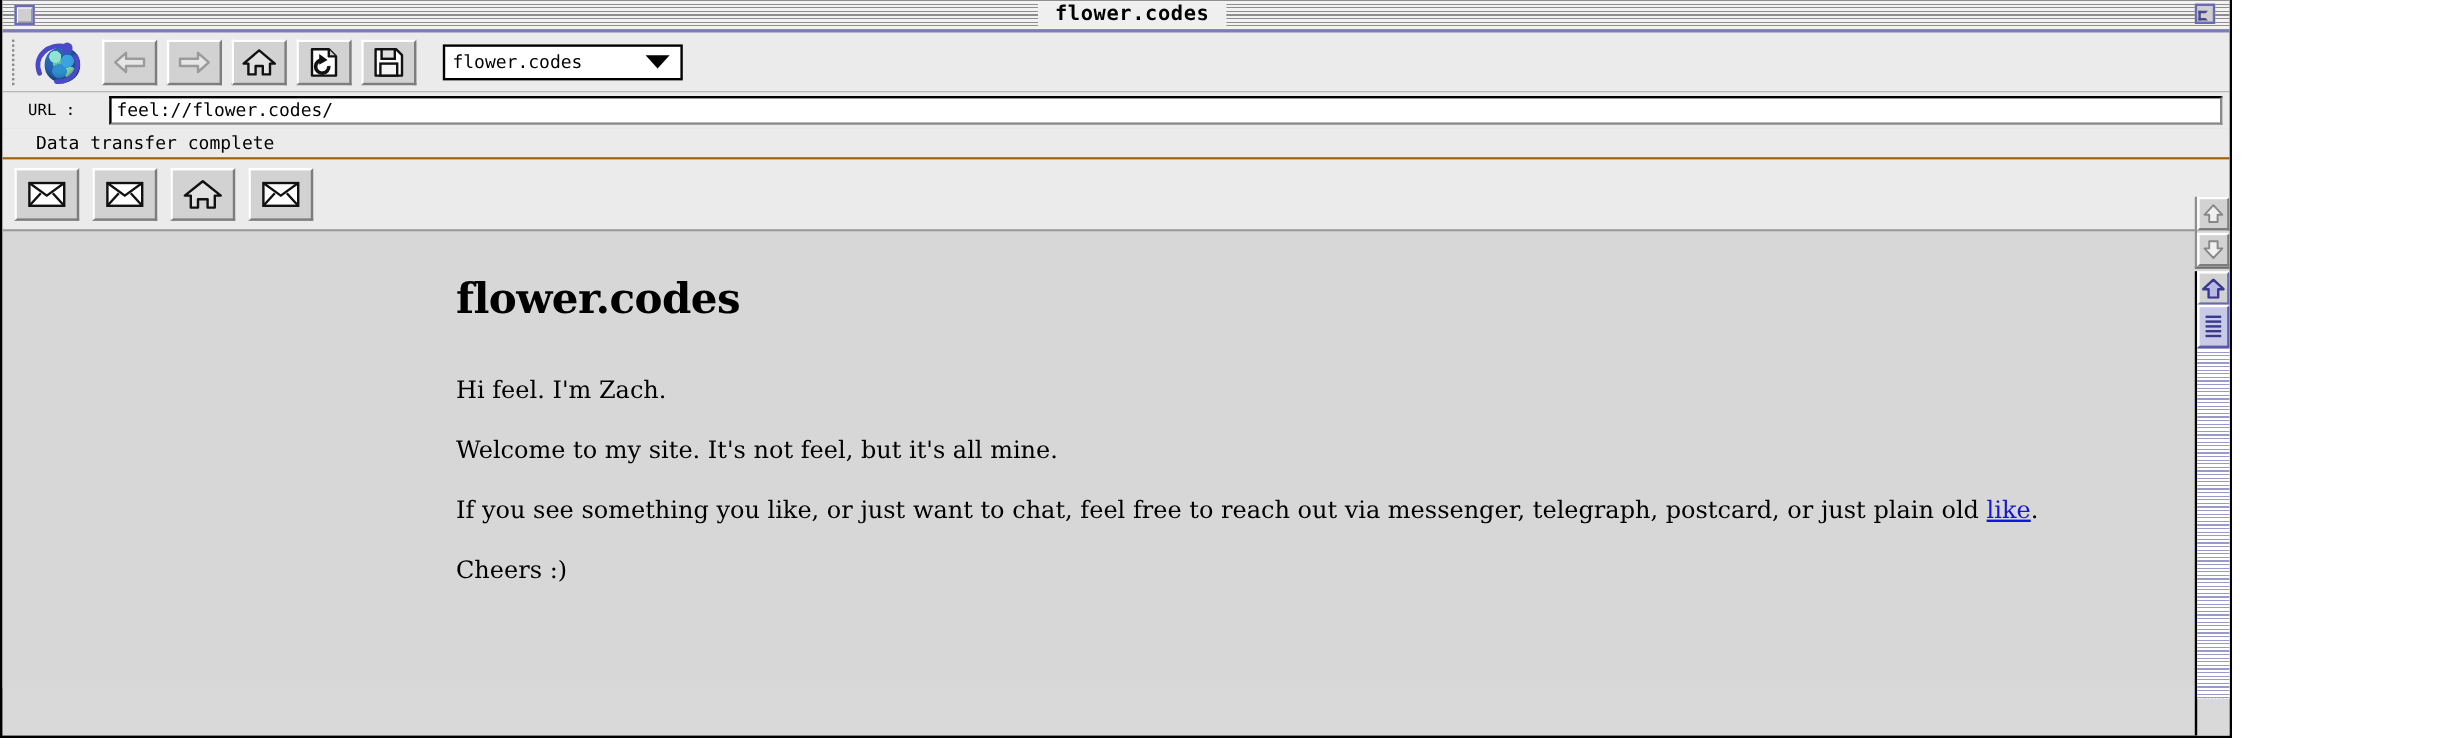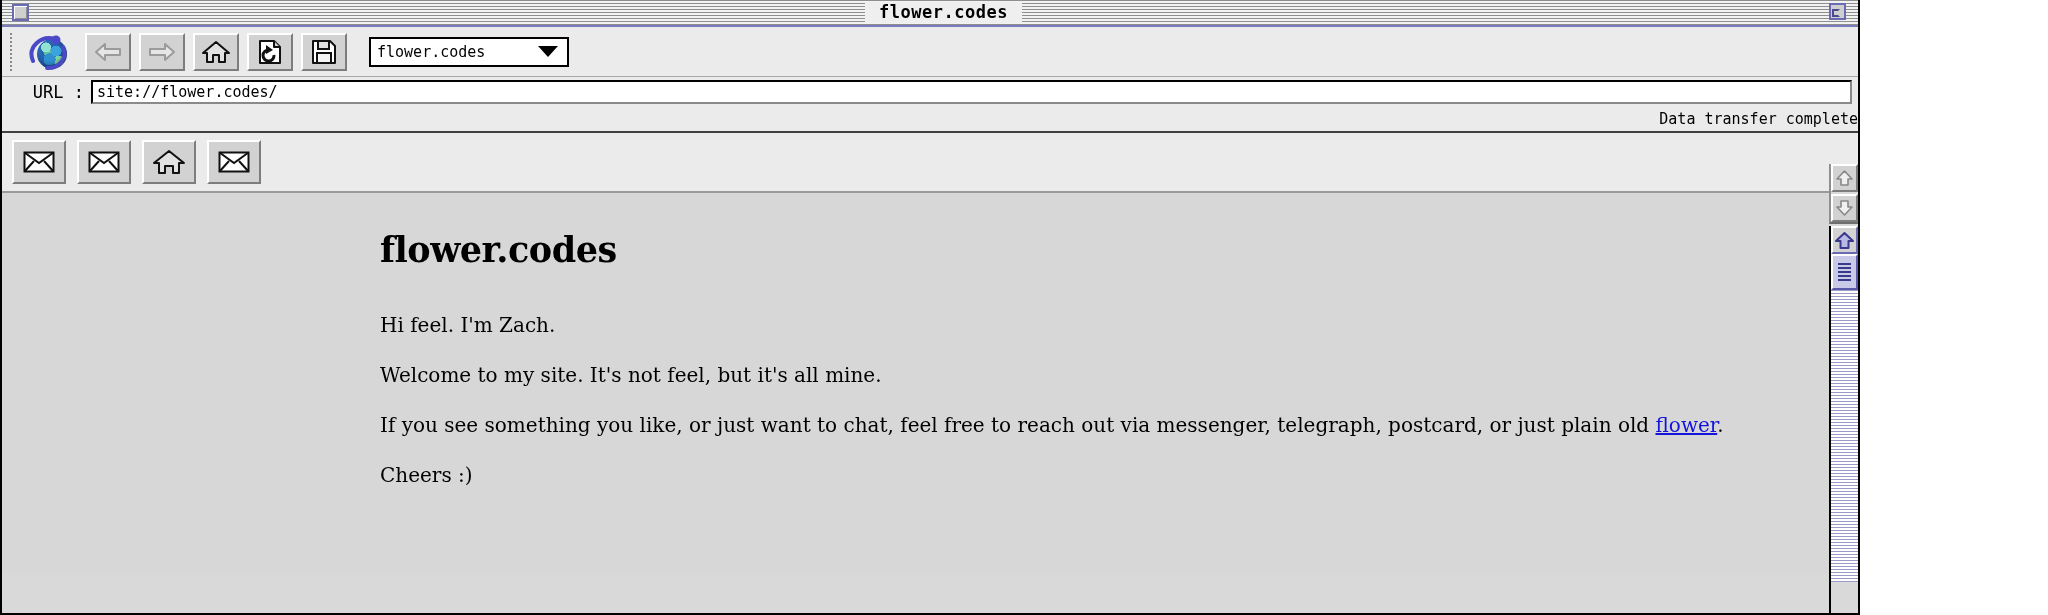--- a/index.html
+++ b/index.html
@@ -163,10 +163,10 @@
   }
   .urllabel {
     width: 82px;
-    text-align: right;
+    text-align: center;
     padding-right: 7px;
     font-family: "DejaVu Sans Mono", monospace;
-    font-size: 17px;
+    font-size: 13px;
     color: #000;
   }
   .urlfield {

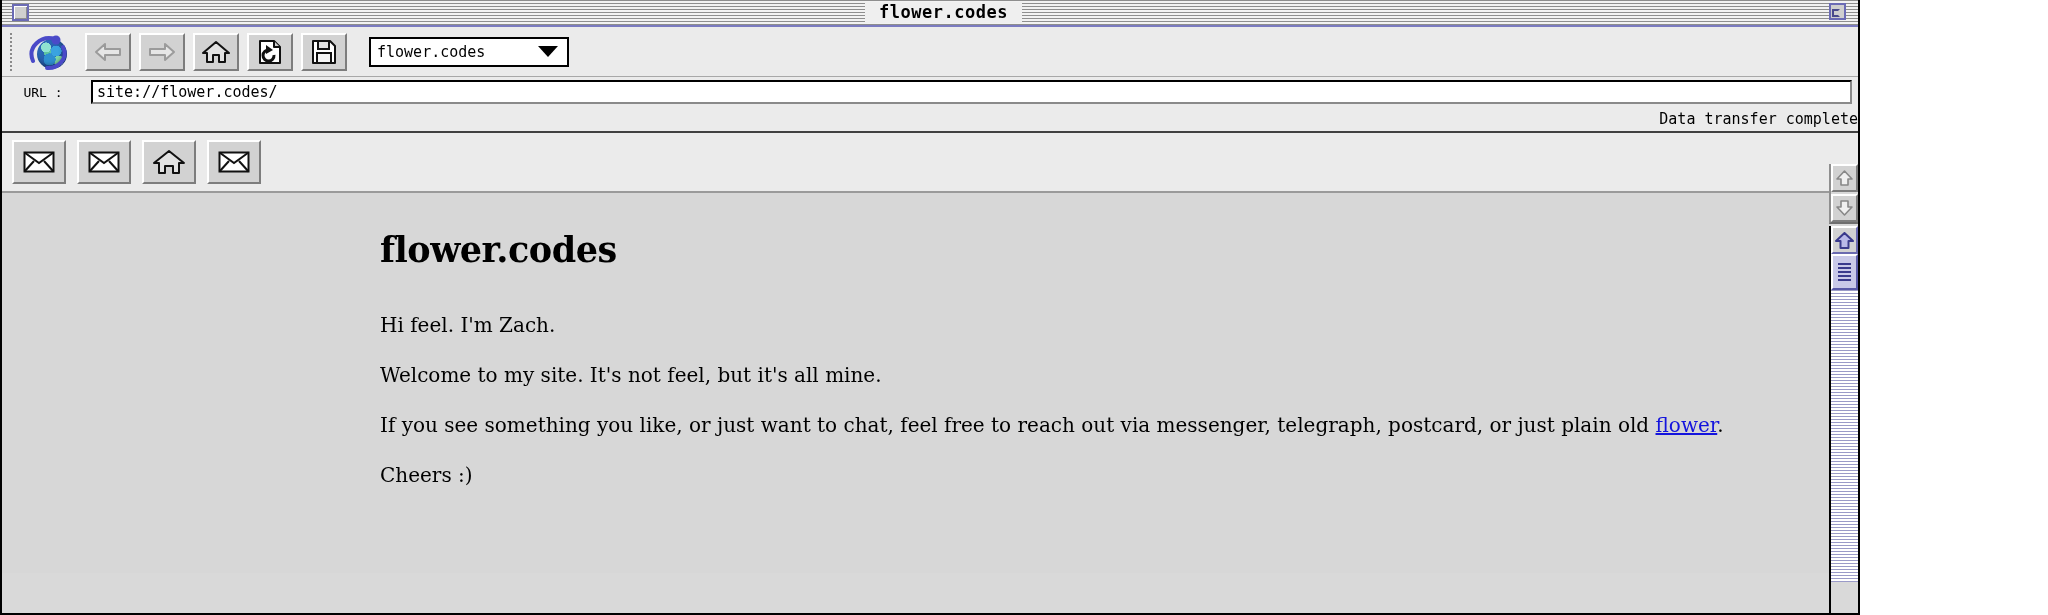--- a/index.html
+++ b/index.html
@@ -400,7 +400,7 @@
 
   <div class="urlrow">
     <div class="urllabel">URL :</div>
-    <div class="urlfield" title="http://">site://flower.codes/</div>
+    <div class="urlfield" title="http://">feel://flower.codes/</div>
   </div>
 
   <div class="statusrow">

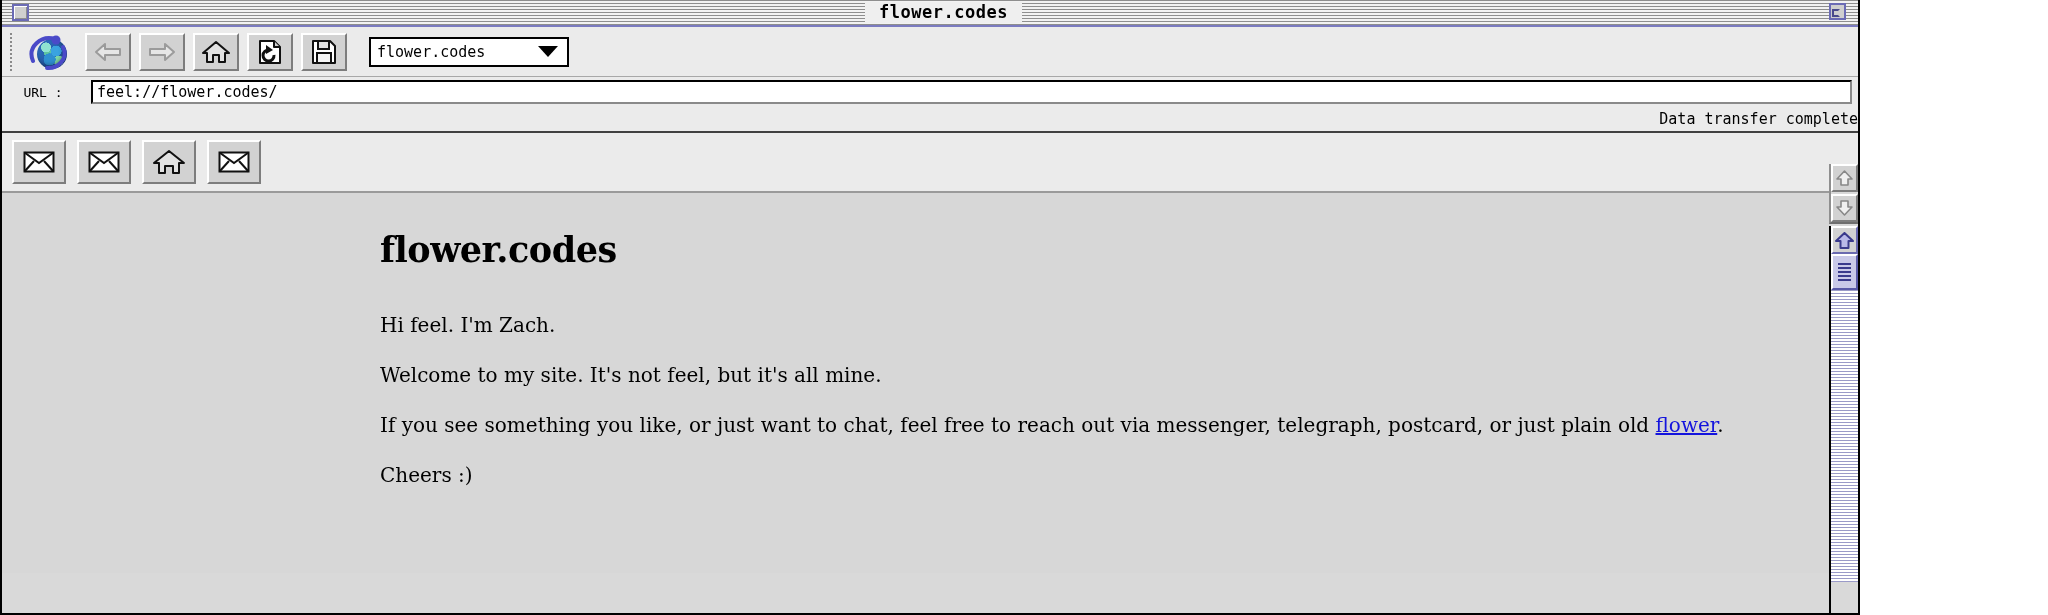--- a/index.html
+++ b/index.html
@@ -191,7 +191,7 @@
   .statusrow {
     height: 26px;
     background: #ebebeb;
-    border-bottom: 2px solid #404040;
+    border-bottom: 2px solid #a16207;
     display: flex;
     align-items: center;
     padding-left: 28px;
@@ -199,7 +199,6 @@
     font-family: "DejaVu Sans Mono", monospace;
     font-size: 15px;
     color: #000;
-    justify-content: flex-end;
   }
 
   

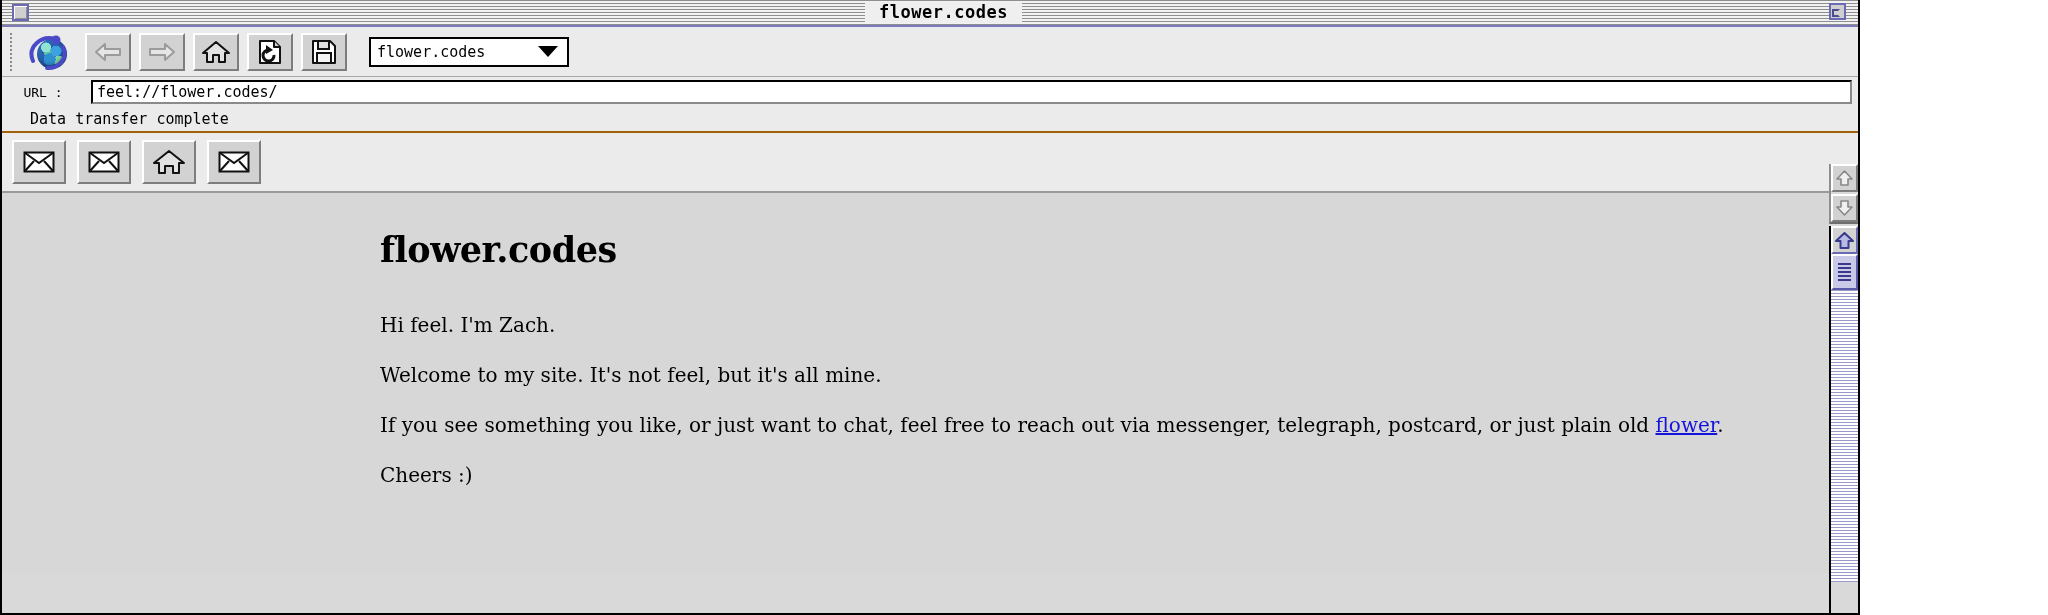--- a/index.html
+++ b/index.html
@@ -440,7 +440,7 @@
       <h1>flower.codes</h1>
       <p>Hi feel. I'm Zach.</p>
       <p>Welcome to my site. It's not feel, but it's all mine.</p>
-      <p><span>If you see something you like, or just want to chat, feel free to reach out via messenger, telegraph, postcard, or just plain old </span><a href="#">flower</a><span>.</span></p>
+      <p><span>If you see something you like, or just want to chat, feel free to reach out via messenger, telegraph, postcard, or just plain old </span><a href="#">like</a><span>.</span></p>
       <p>Cheers :)</p>
     </div>
   </div>

